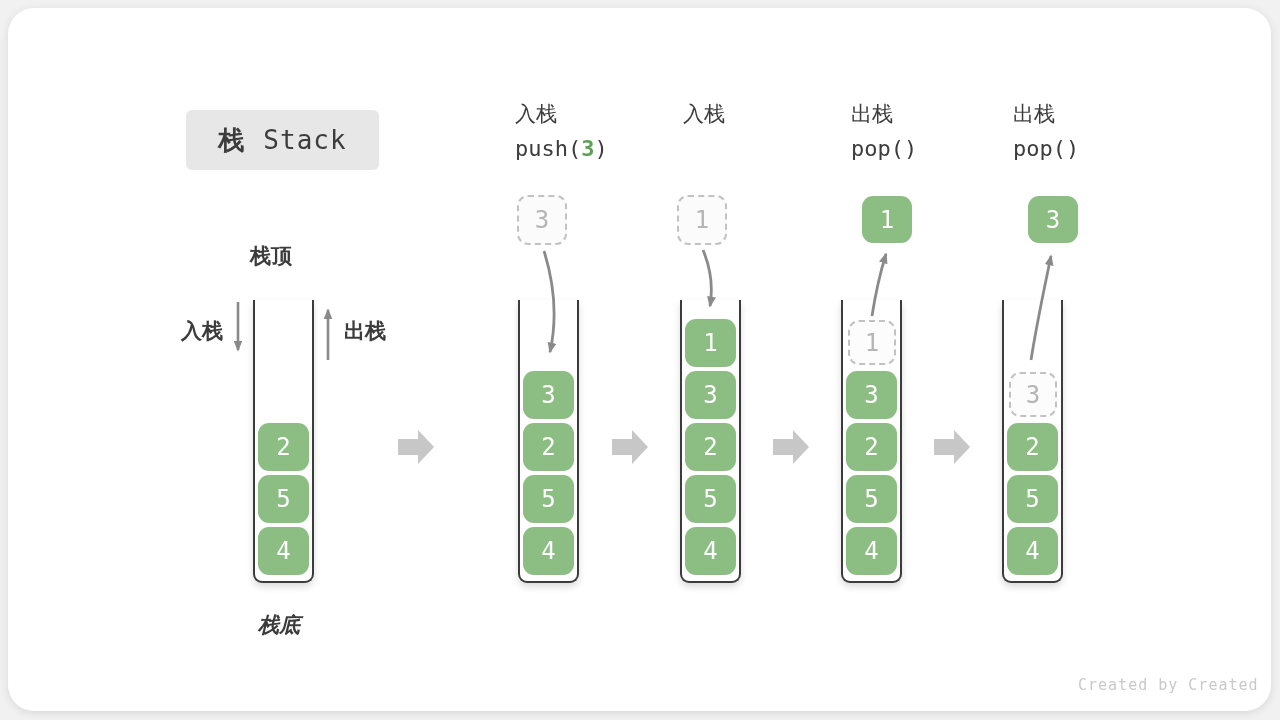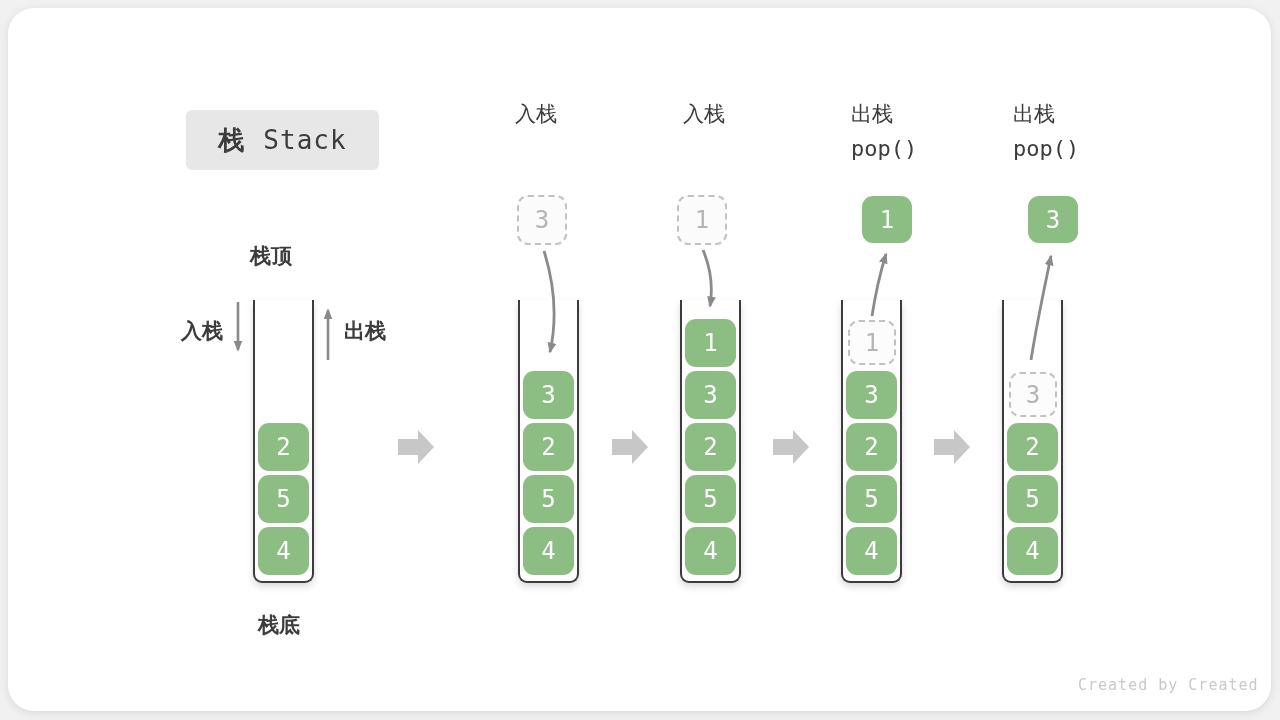--- a/index.html
+++ b/index.html
@@ -85,6 +85,7 @@
 <div id="headers">
     <div class="op-header" style="left: 515px; top: 104px;">
       <div class="op-label">入栈</div>
+      <div class="op-code"><span>push(</span><span class="arg">3</span><span>)</span></div>
     </div>
     <div class="op-header" style="left: 683px; top: 104px;">
       <div class="op-label">入栈</div>

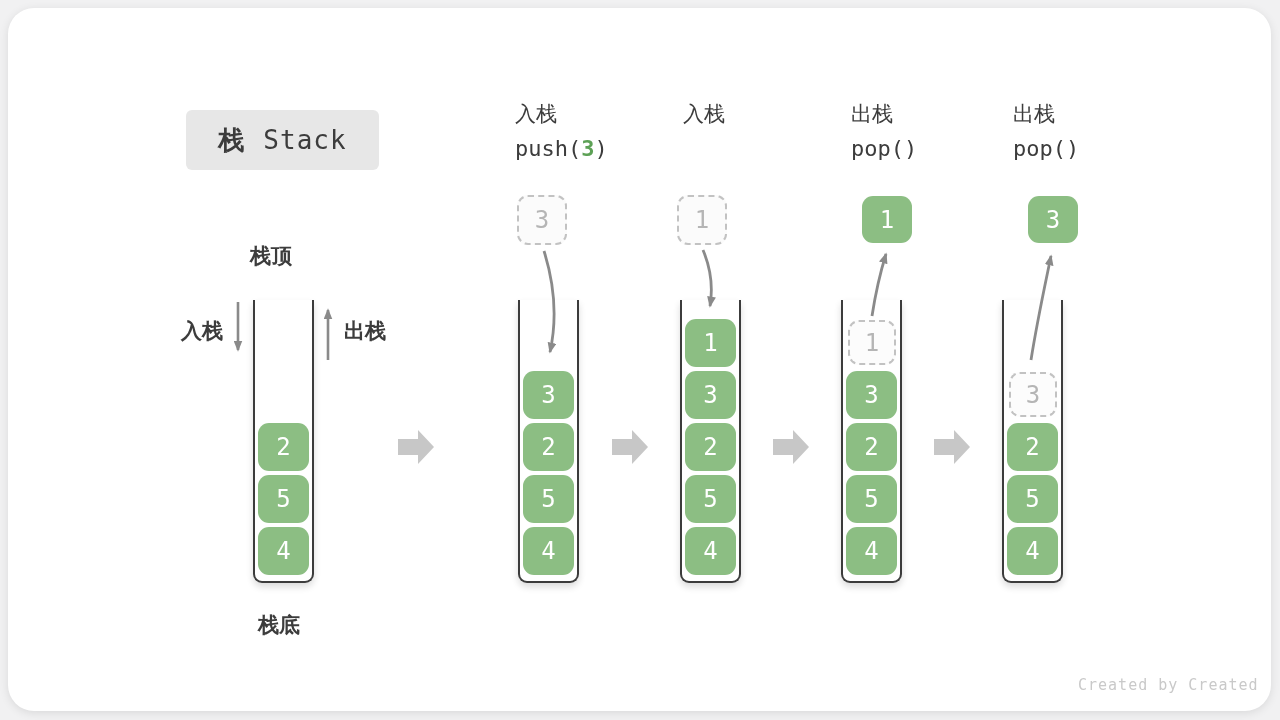--- a/index.html
+++ b/index.html
@@ -101,7 +101,7 @@
   </div>
 
 <div class="side-label" style="left:250px;top:246px;">栈顶</div>
-<div class="side-label" style="left:258px;top:615px;">栈底</div>
+<div class="side-label" style="left:258px;top:615px;font-style:italic;">栈底</div>
 <div class="side-label" style="left:181px;top:321px;">入栈</div>
 <div class="side-label" style="left:344px;top:321px;">出栈</div>
 

